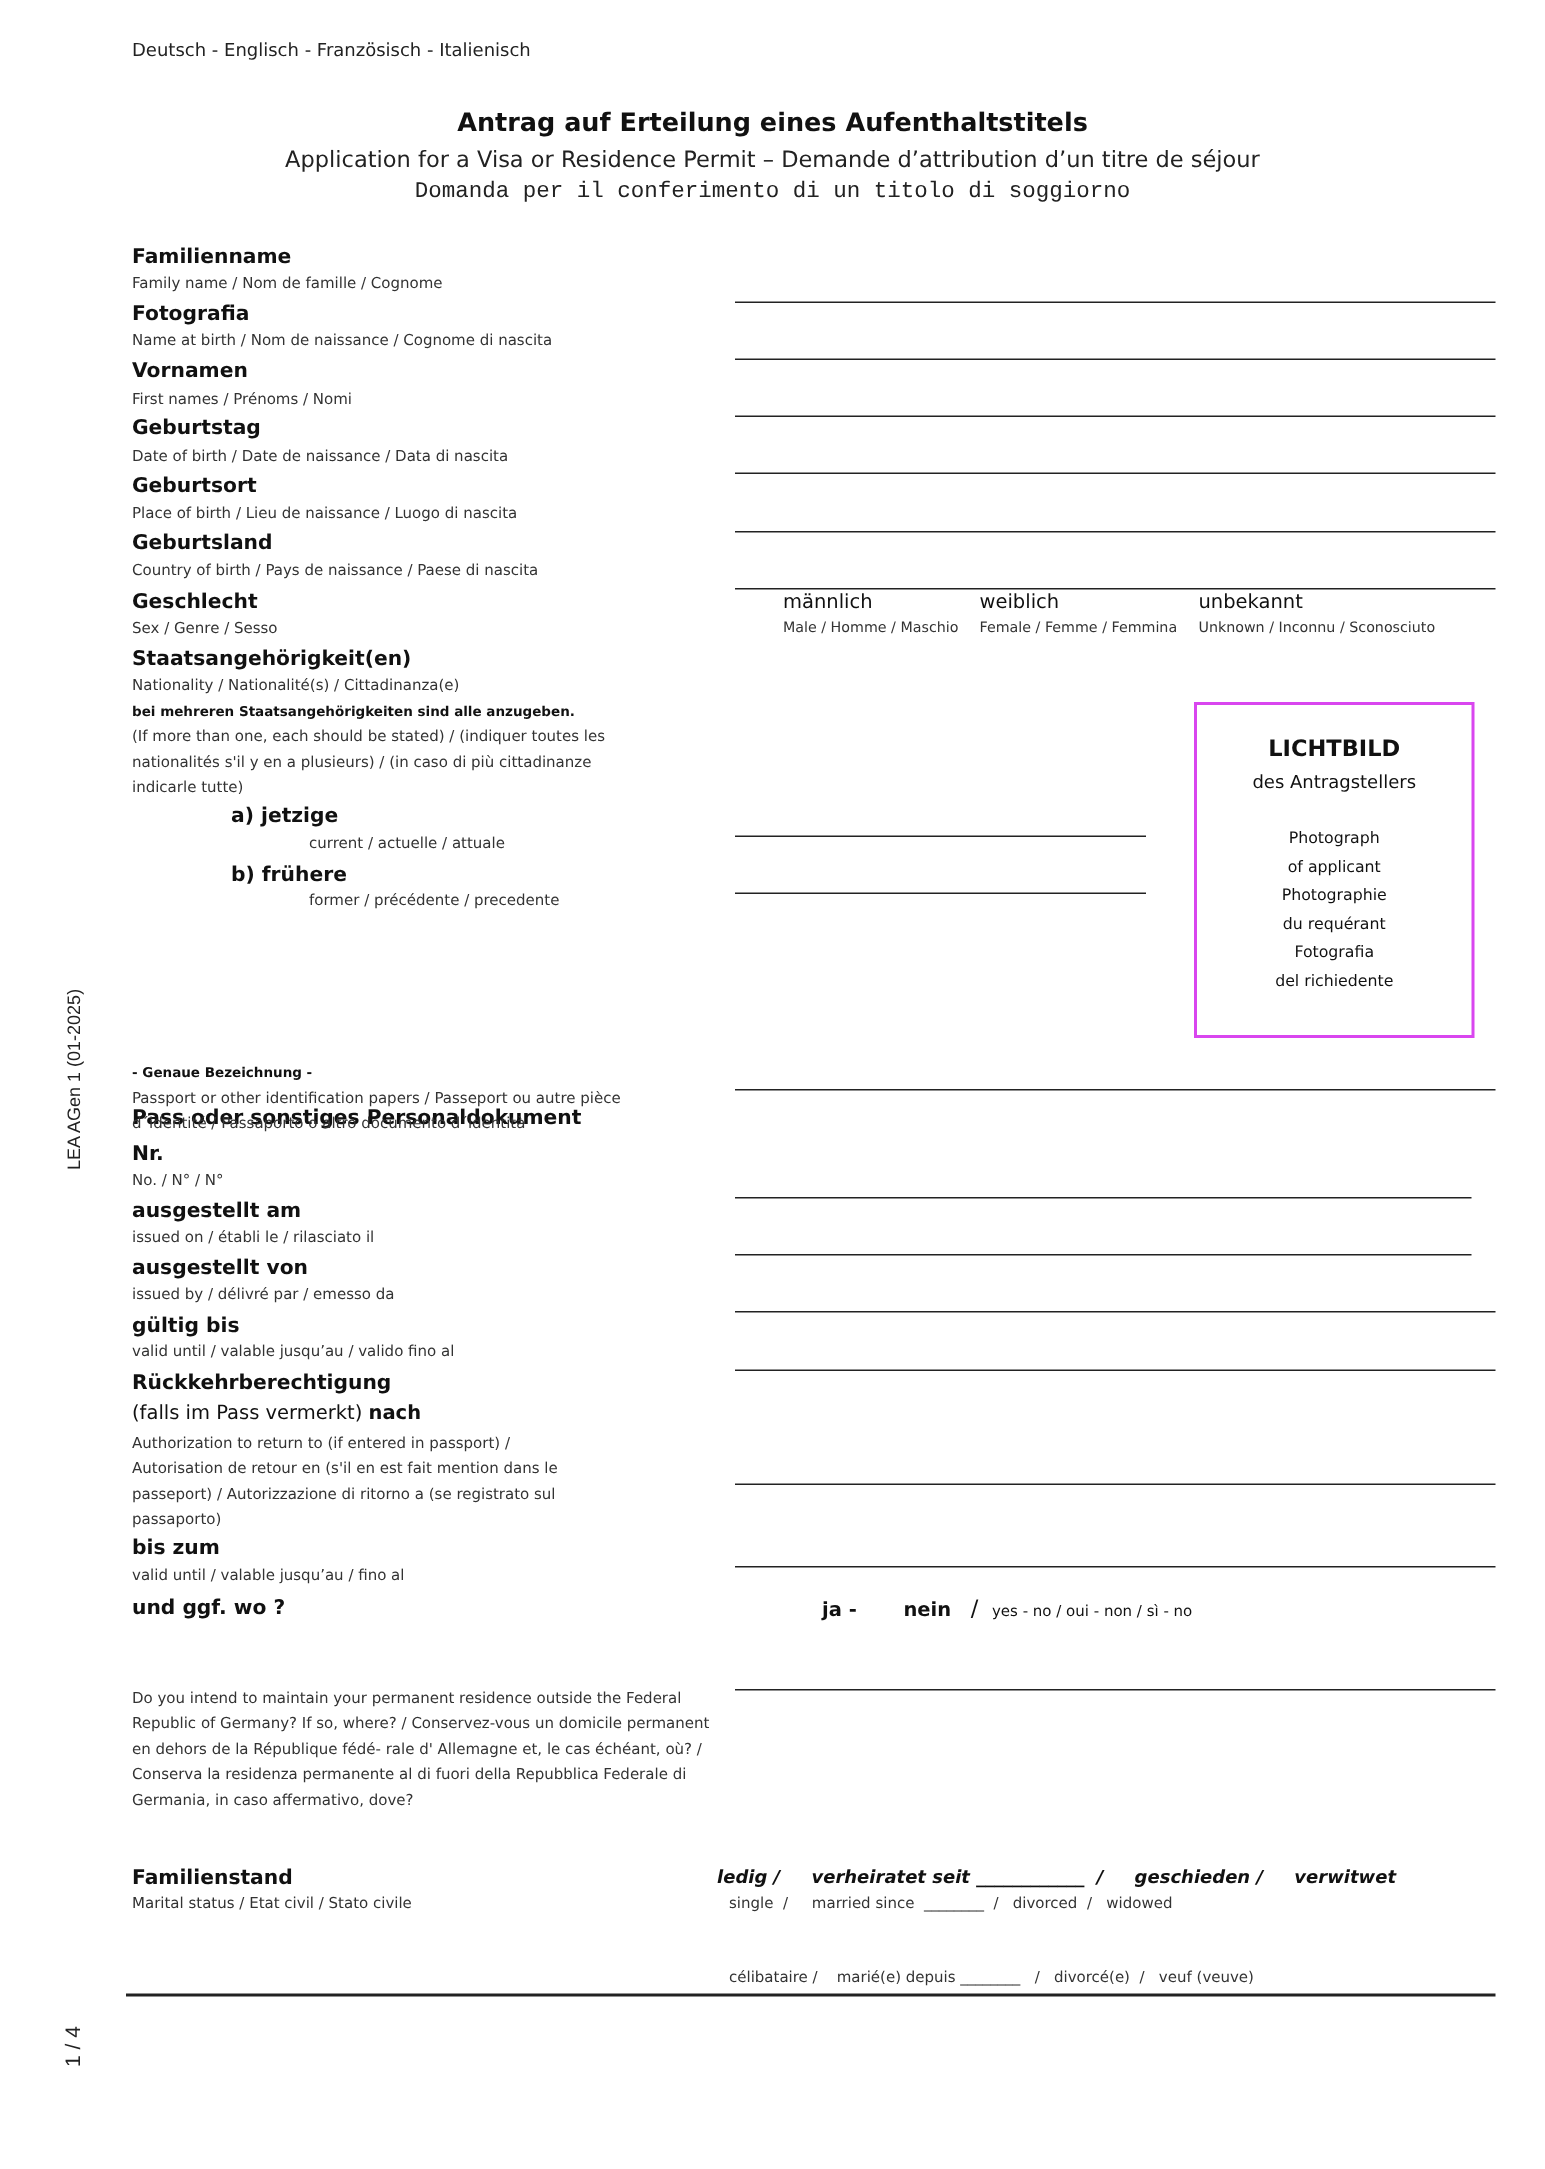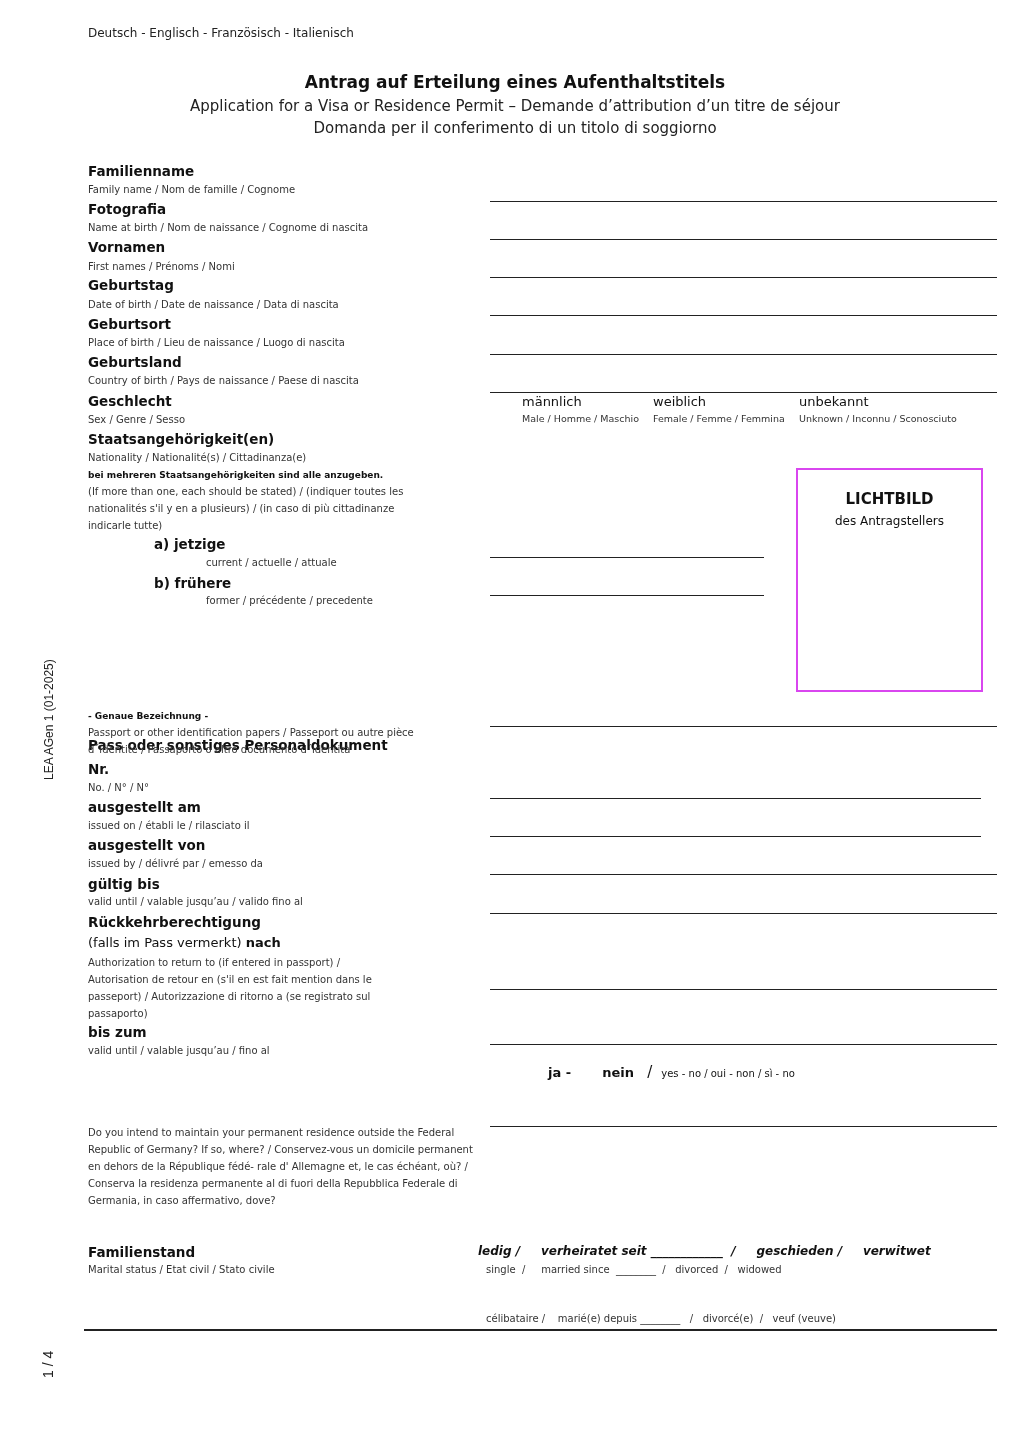--- a/index.html
+++ b/index.html
@@ -35,7 +35,7 @@
 <div class="abs lang">Deutsch - Englisch - Französisch - Italienisch</div>
 <div class="abs title">Antrag auf Erteilung eines Aufenthaltstitels</div>
 <div class="abs subtitle" style="top:97px;">Application for a Visa or Residence Permit  –  Demande d’attribution d’un titre de séjour</div>
-<div class="abs subtitle" style="top:119px;">Domanda per il conferimento di un titolo di soggiorno</div>
+<div class="abs subtitle" style="top:119px;font-family:Liberation Mono, monospace;">Domanda per il conferimento di un titolo di soggiorno</div>
 
 <div class="abs lbl" style="left:88px;top:163px;">Familienname</div>
 <div class="abs sub" style="left:88px;top:184px;">Family name / Nom de famille / Cognome</div>

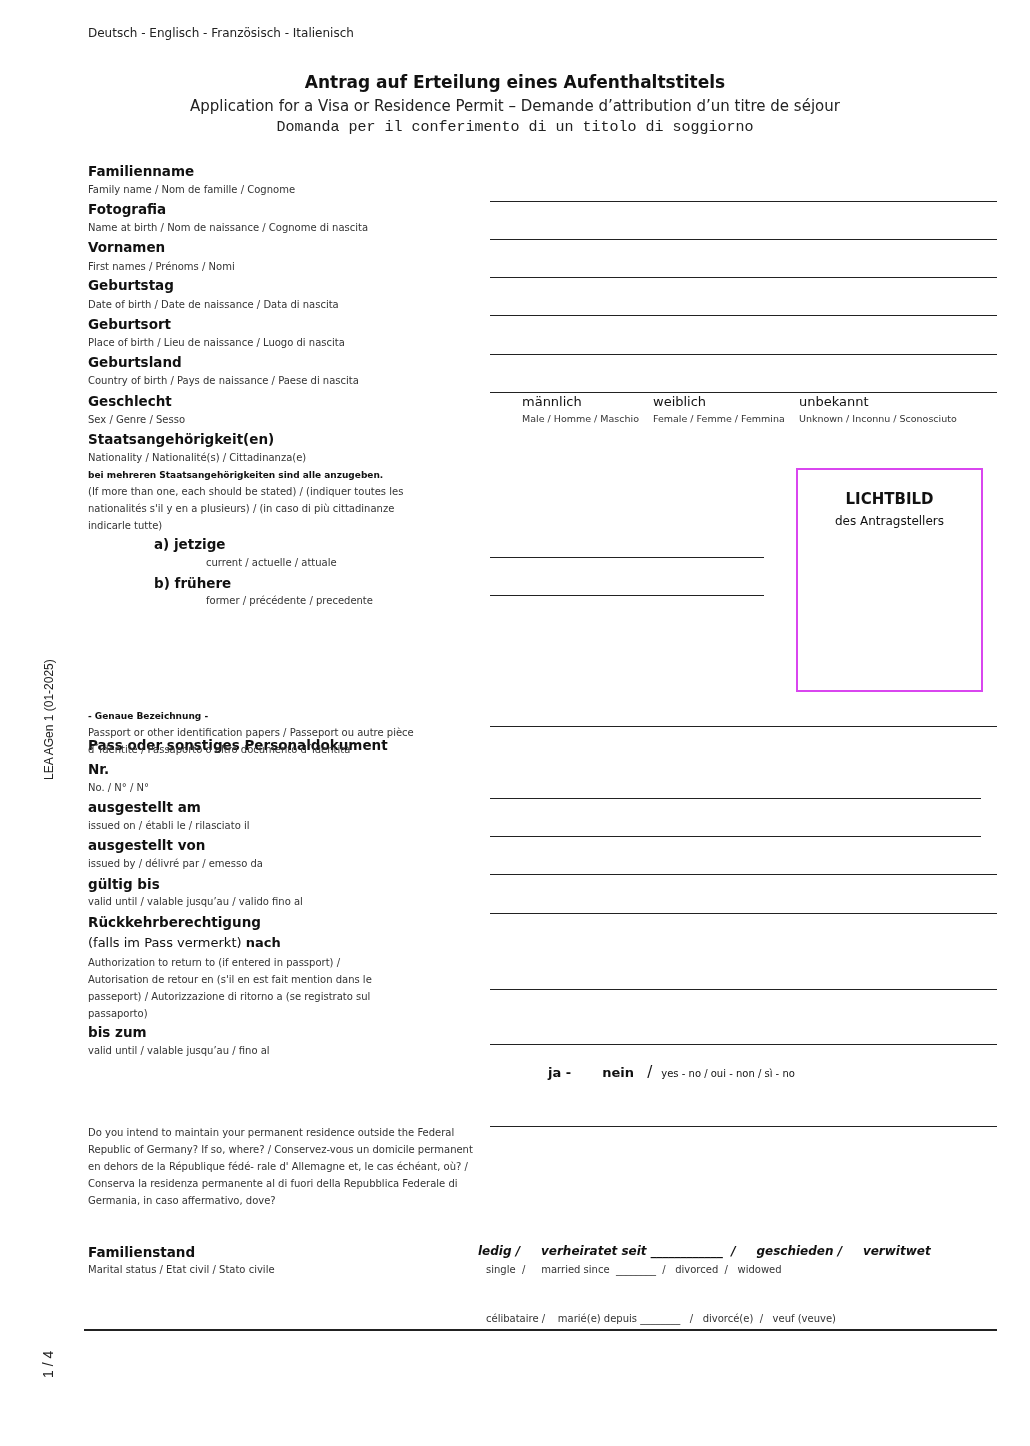--- a/index.html
+++ b/index.html
@@ -100,6 +100,14 @@
 <div class="photo">
   <div class="ph-title">LICHTBILD</div>
   <div class="ph-sub">des Antragstellers</div>
+  <div class="ph-lines">
+    <div>Photograph</div>
+    <div>of applicant</div>
+    <div>Photographie</div>
+    <div>du requérant</div>
+    <div>Fotografia</div>
+    <div>del richiedente</div>
+  </div>
 </div>
 
 <div class="abs lbl" style="left:88px;top:689px;margin-top:48px;">Pass oder sonstiges Personaldokument</div>

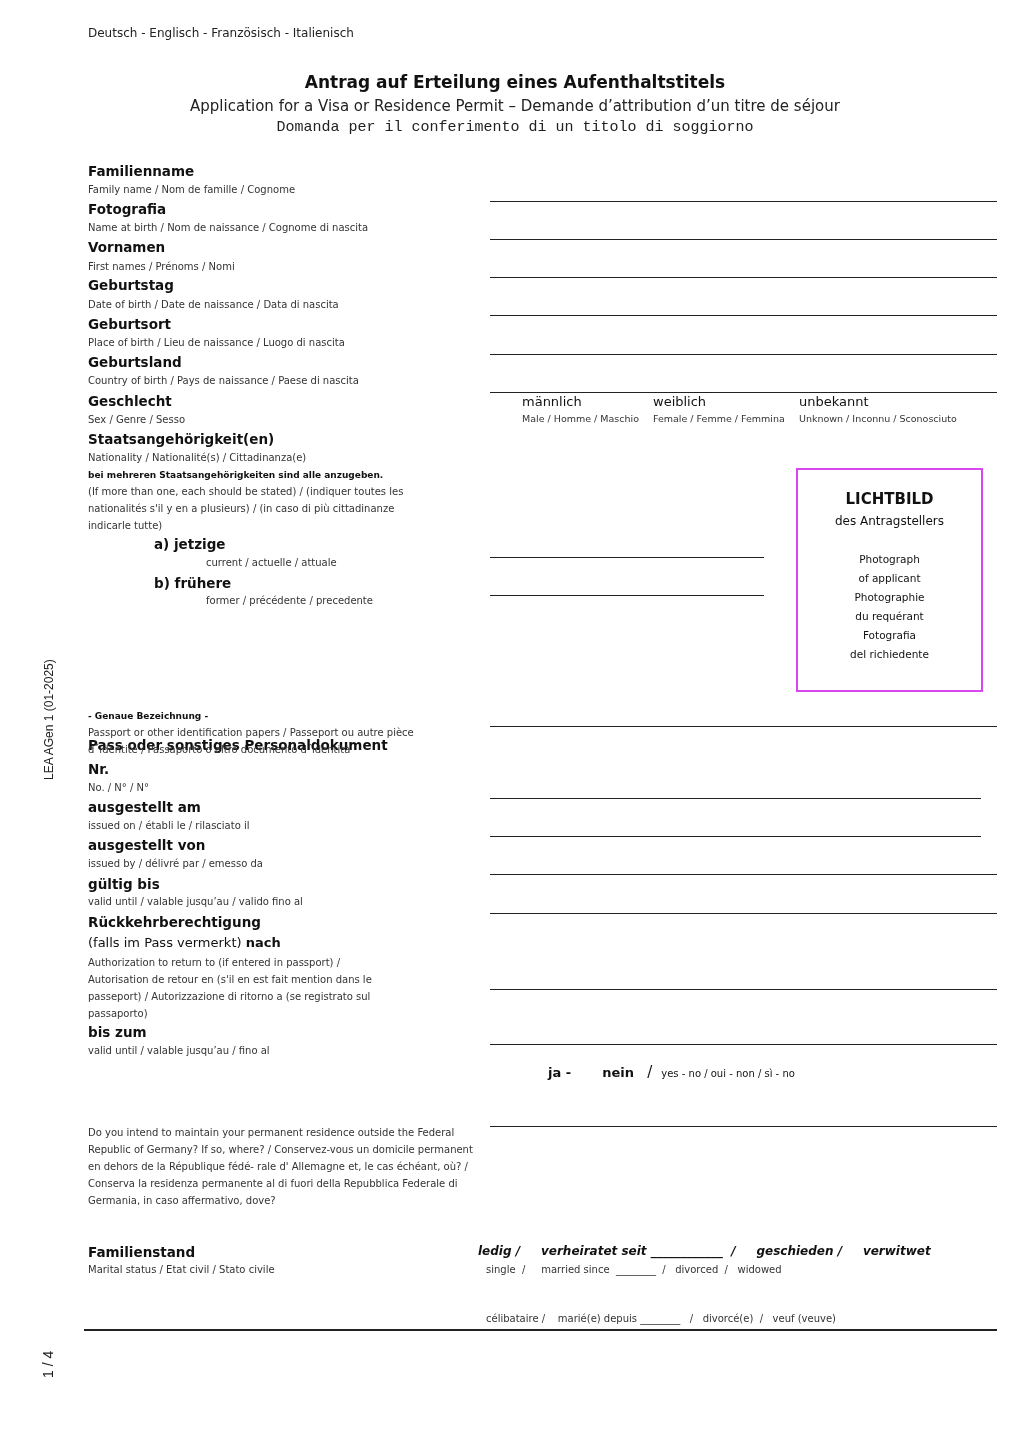--- a/index.html
+++ b/index.html
@@ -148,6 +148,7 @@
 <div class="line" style="left:490px;top:1044px;width:507px;"></div>
 
 <div class="abs lbl" style="left:88px;top:1062px;line-height:21px;">
+  <div>und ggf. wo ?</div>
 </div>
 <div class="abs sub2" style="left:88px;top:1124px;width:385px;">Do you intend to maintain your permanent residence outside the Federal Republic of Germany? If so, where?   / Conservez-vous un domicile permanent en dehors de la République fédé- rale d' Allemagne et, le cas échéant, où?   / Conserva la residenza permanente al di fuori della Repubblica Federale di Germania, in caso affermativo, dove?</div>
 <div class="abs" style="left:548px;top:1062px;">

